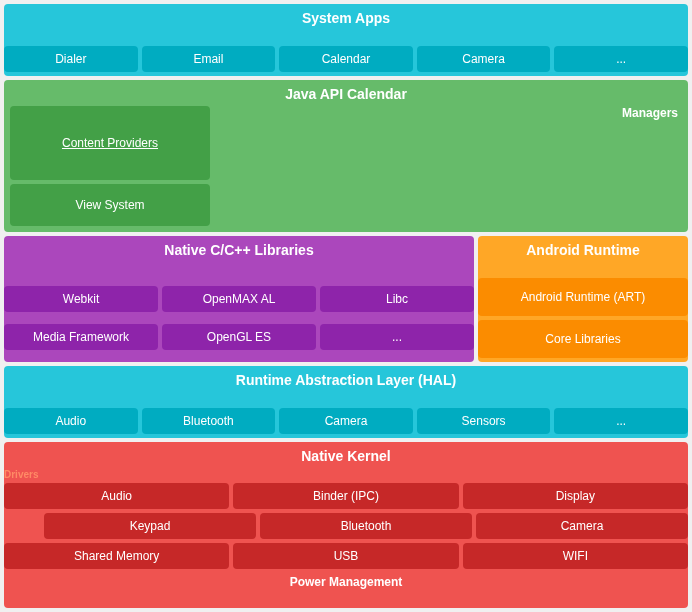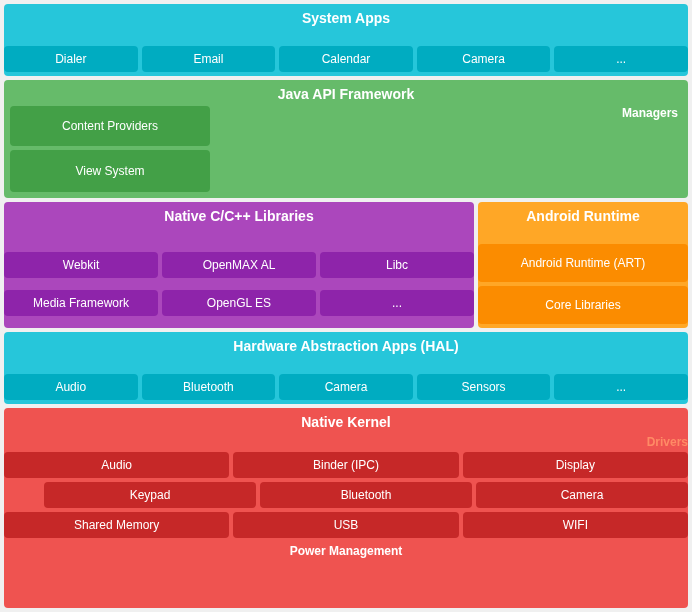--- a/index.html
+++ b/index.html
@@ -182,7 +182,7 @@
   </div>
 
   <div class="layer layer-java-api" style="padding: 4px 6px 6px 6px;">
-    <div class="layer-title">Java API Framework</div>
+    <div class="layer-title">Java API Calendar</div>
     <div class="java-api-inner">
       <div class="java-api-left">
         <div class="cell cell-java-api-left" style="padding: 13px 4px;">Content Providers</div>

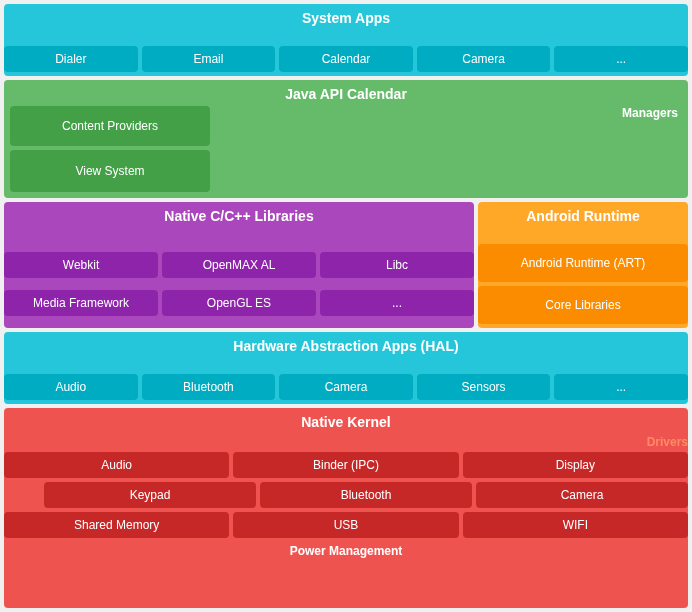--- a/index.html
+++ b/index.html
@@ -185,7 +185,7 @@
     <div class="layer-title">Java API Calendar</div>
     <div class="java-api-inner">
       <div class="java-api-left">
-        <div class="cell cell-java-api-left" style="padding: 13px 4px;">Content Providers</div>
+        <div class="cell cell-java-api-left" style="padding: 30px 4px; text-decoration: underline;">Content Providers</div>
         <div class="cell cell-java-api-left" style="padding: 14px 4px;">View System</div>
       </div>
       <div class="java-api-right">

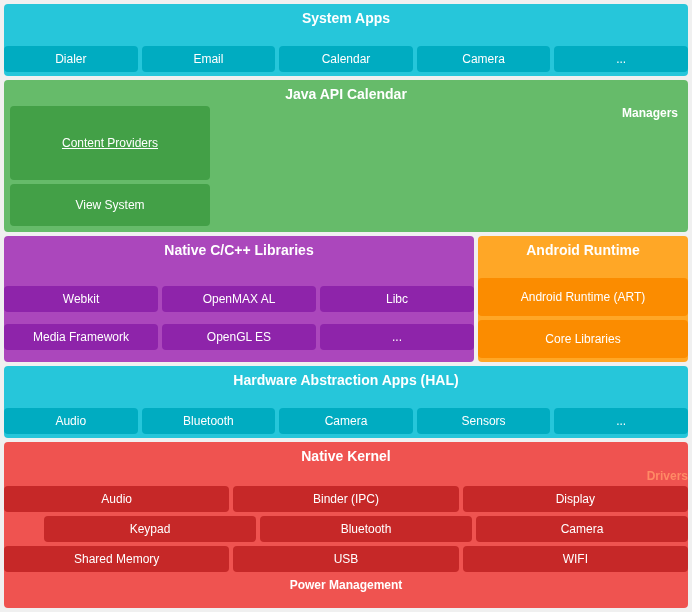--- a/index.html
+++ b/index.html
@@ -220,7 +220,7 @@
   </div>
 
   <div class="layer layer-hal">
-    <div class="layer-title">Hardware Abstraction Apps (HAL)</div>
+    <div class="layer-title">Runtime Abstraction Layer (HAL)</div>
     <div class="layer-row">
       <div class="cell cell-hal">Audio</div>
       <div class="cell cell-hal">Bluetooth</div>

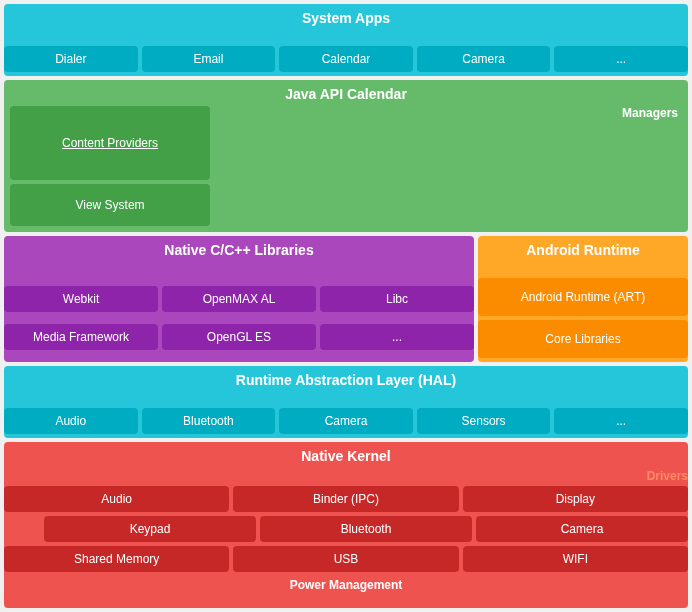--- a/index.html
+++ b/index.html
@@ -111,8 +111,8 @@
       background-color: #C62828;
     }
     .drivers-label {
-      text-align: right;
-      font-size: 12px;
+      text-align: left;
+      font-size: 10px;
       color: #FF8A65;
       font-weight: 600;
       padding: 1px 0;

